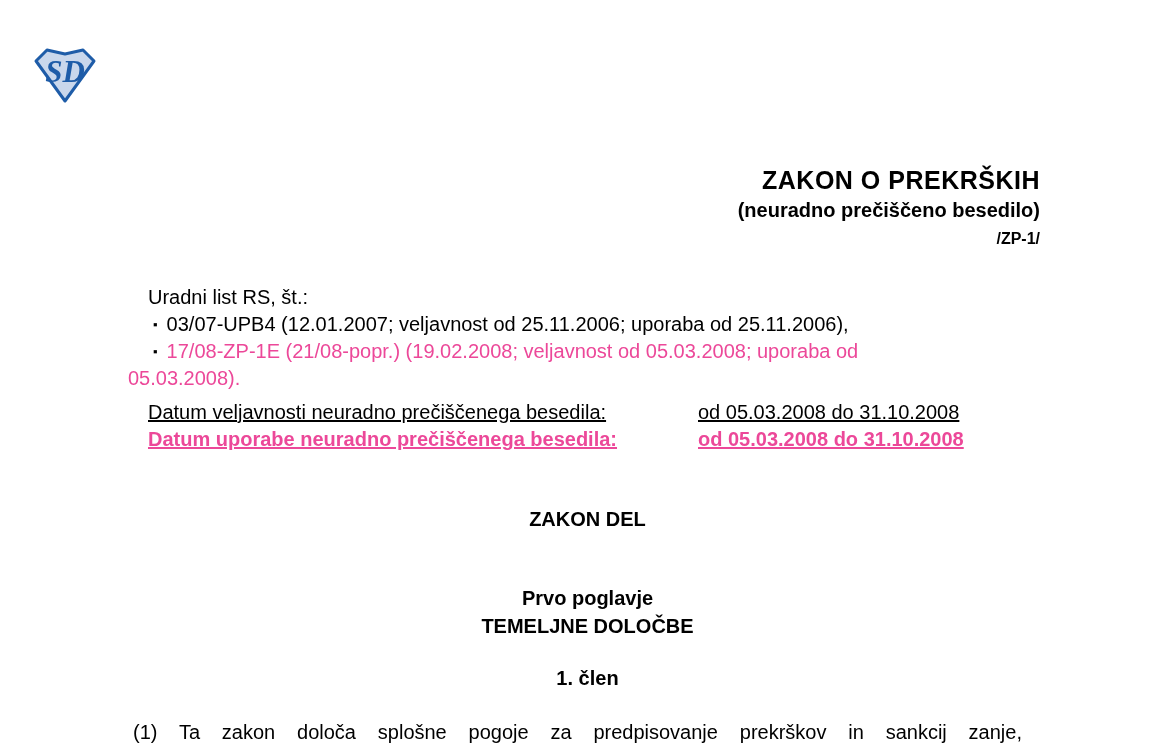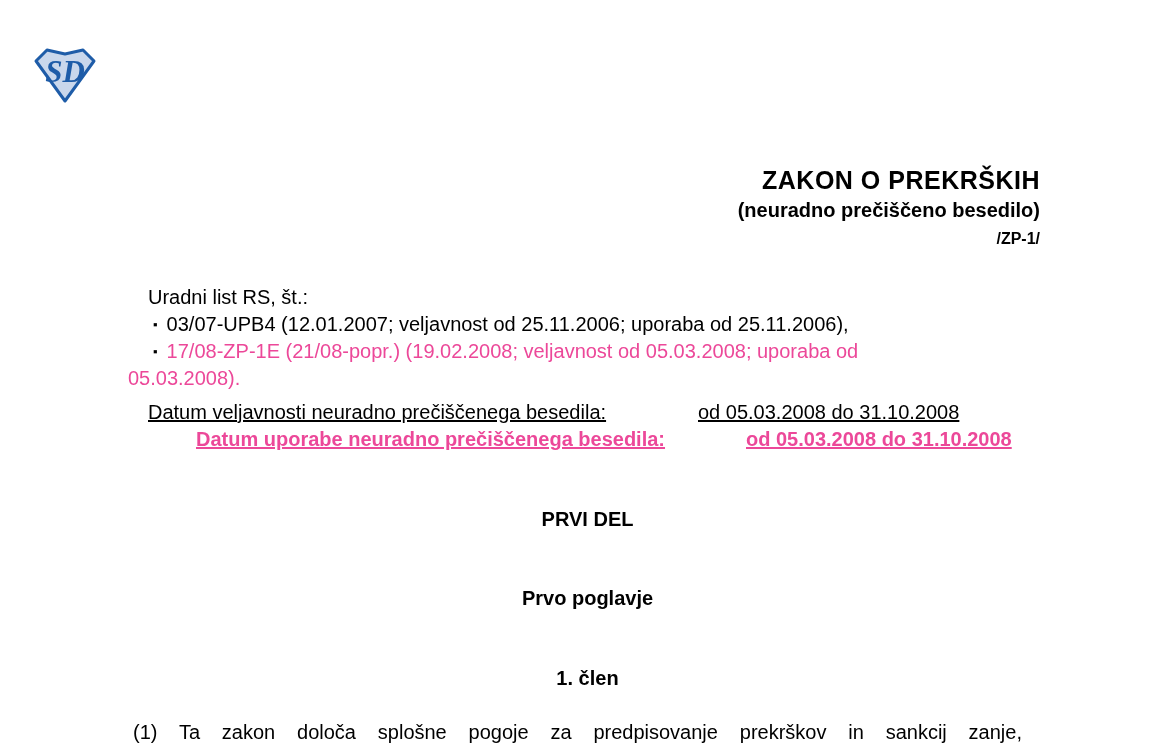--- a/index.html
+++ b/index.html
@@ -35,7 +35,7 @@
     vertical-align: 2px; margin-right: 9px;
   }
   .red { color: #ec4899; }
-  .bold { font-weight: bold; margin-left: 48px; }
+  .bold { font-weight: bold; }
 
   .validity {
     position: absolute; left: 148px; top: 399px;

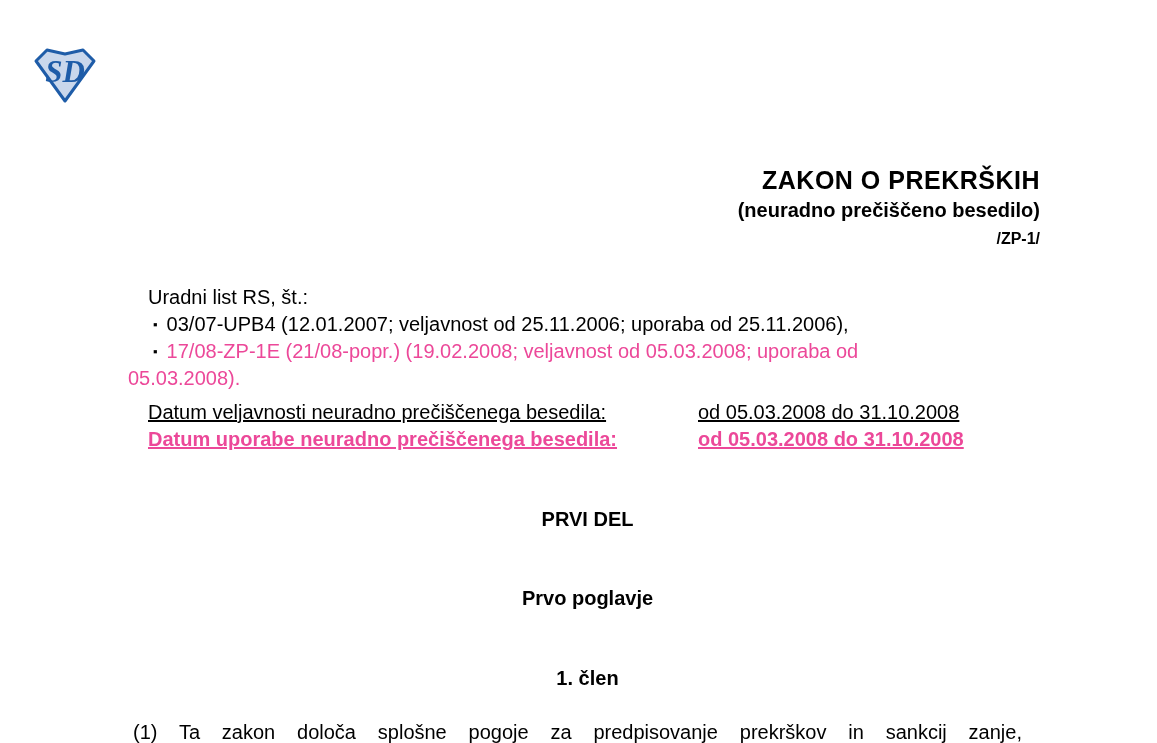--- a/index.html
+++ b/index.html
@@ -100,7 +100,7 @@
   </div>
 
   <div class="center-block part-block">
-    <div>PRVI DEL</div>
+    <div>ZAKON DEL</div>
   </div>
 
   <div class="center-block chapter-block">

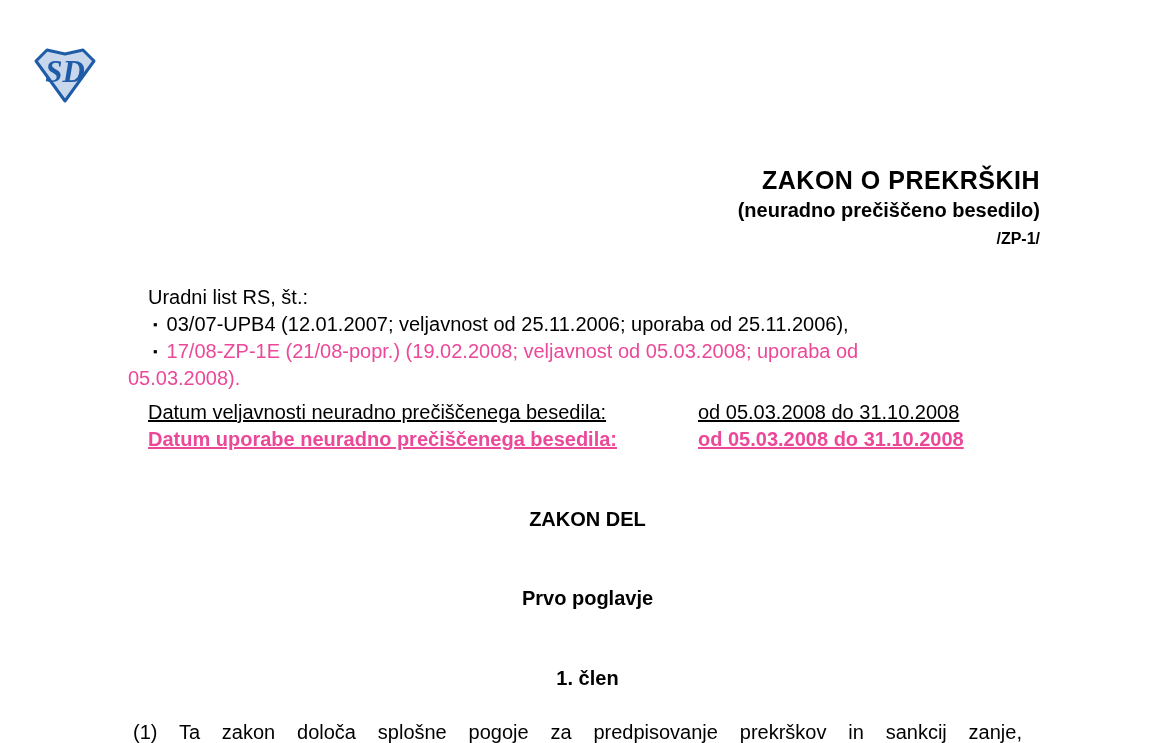--- a/index.html
+++ b/index.html
@@ -105,6 +105,7 @@
 
   <div class="center-block chapter-block">
     <div>Prvo poglavje</div>
+    <div>TEMELJNE DOLOČBE</div>
   </div>
 
   <div class="center-block article-block">

